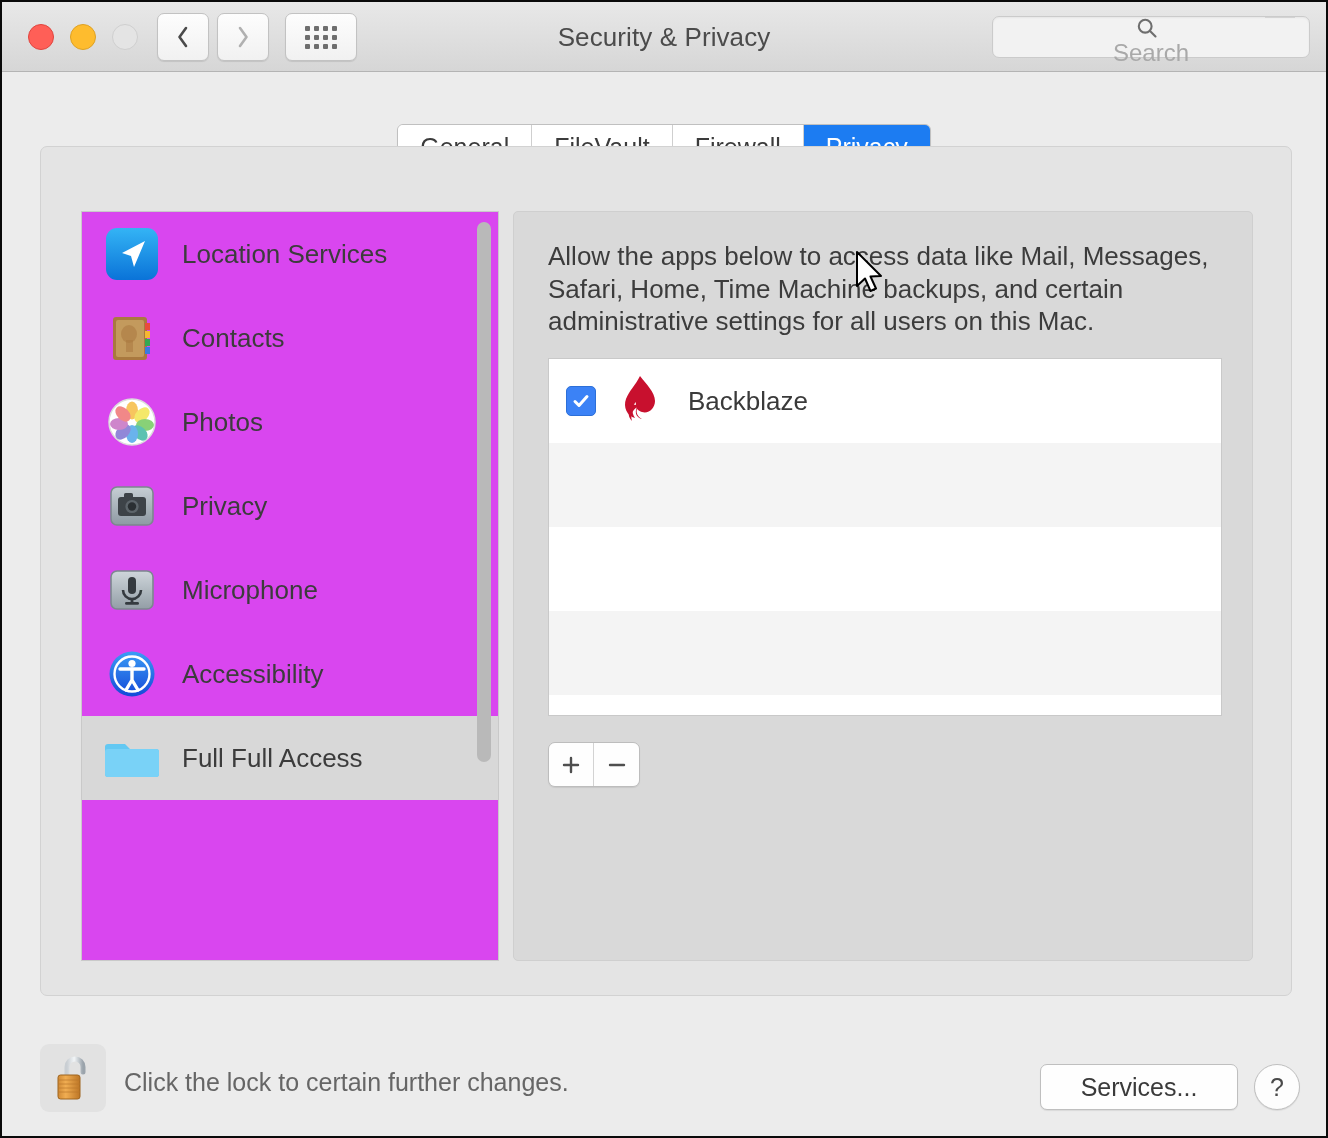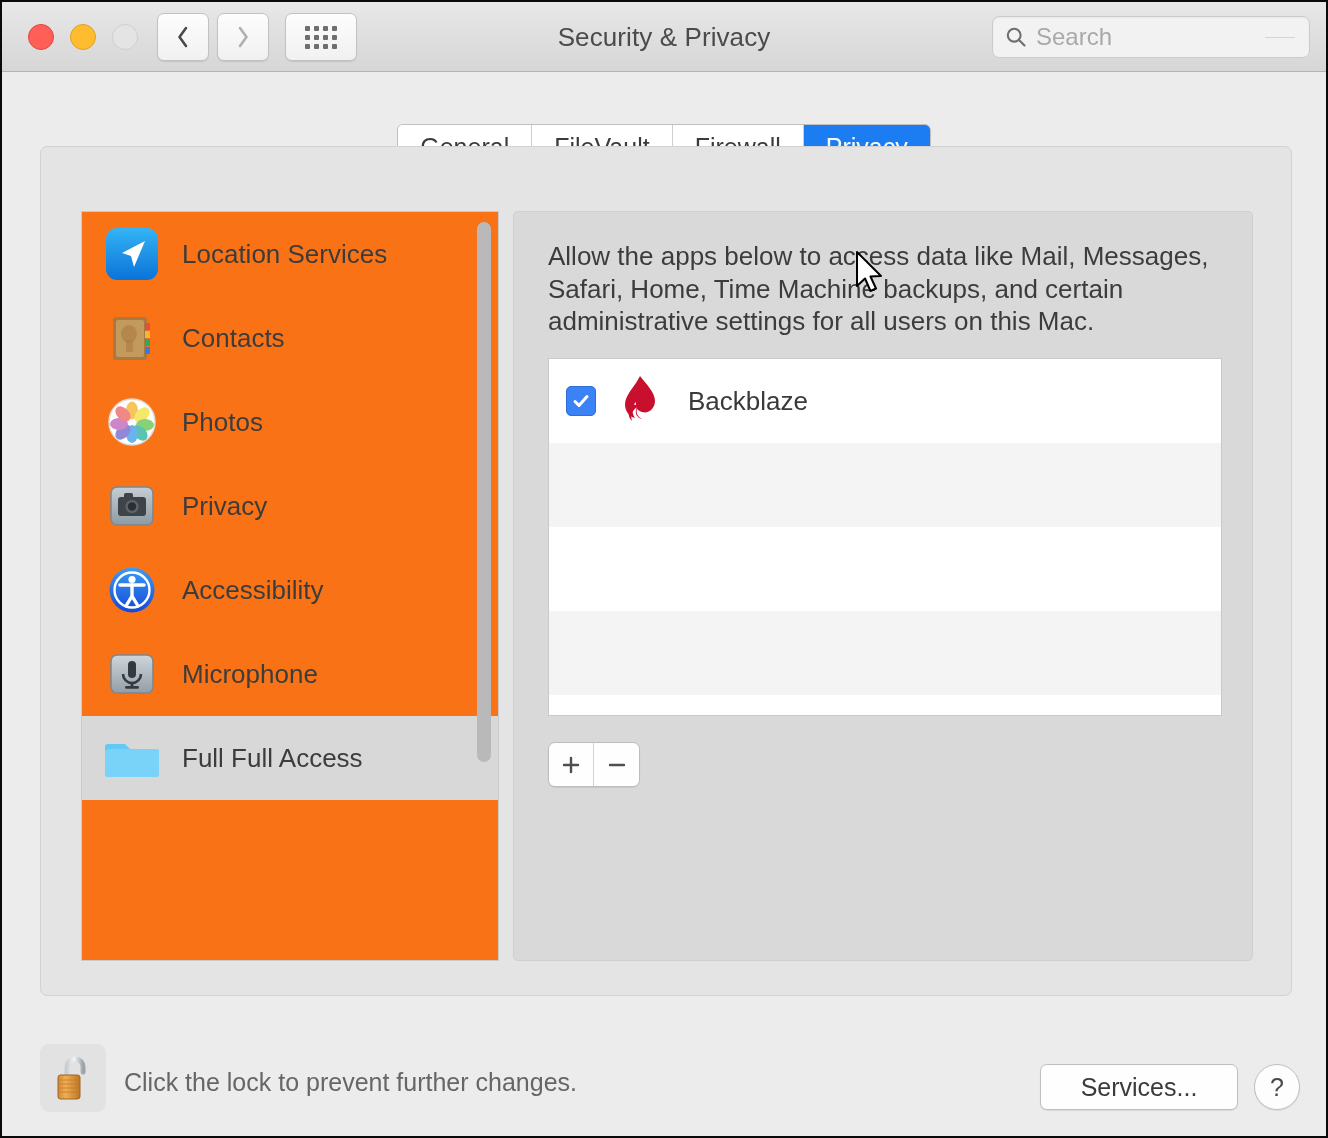--- a/index.html
+++ b/index.html
@@ -67,6 +67,7 @@
     border-radius: 7px;
     display: flex; align-items: center; padding: 0 12px;
     box-shadow: inset 0 1px 2px rgba(0,0,0,.05);
+    flex-direction: column;
   }
   .searchbox .mag { width: 22px; height: 22px; margin-right: 9px; flex: 0 0 auto; }
   .searchbox .mag circle, .searchbox .mag line { stroke: #6e6e6e; stroke-width: 2.1; fill: none; stroke-linecap: round; }

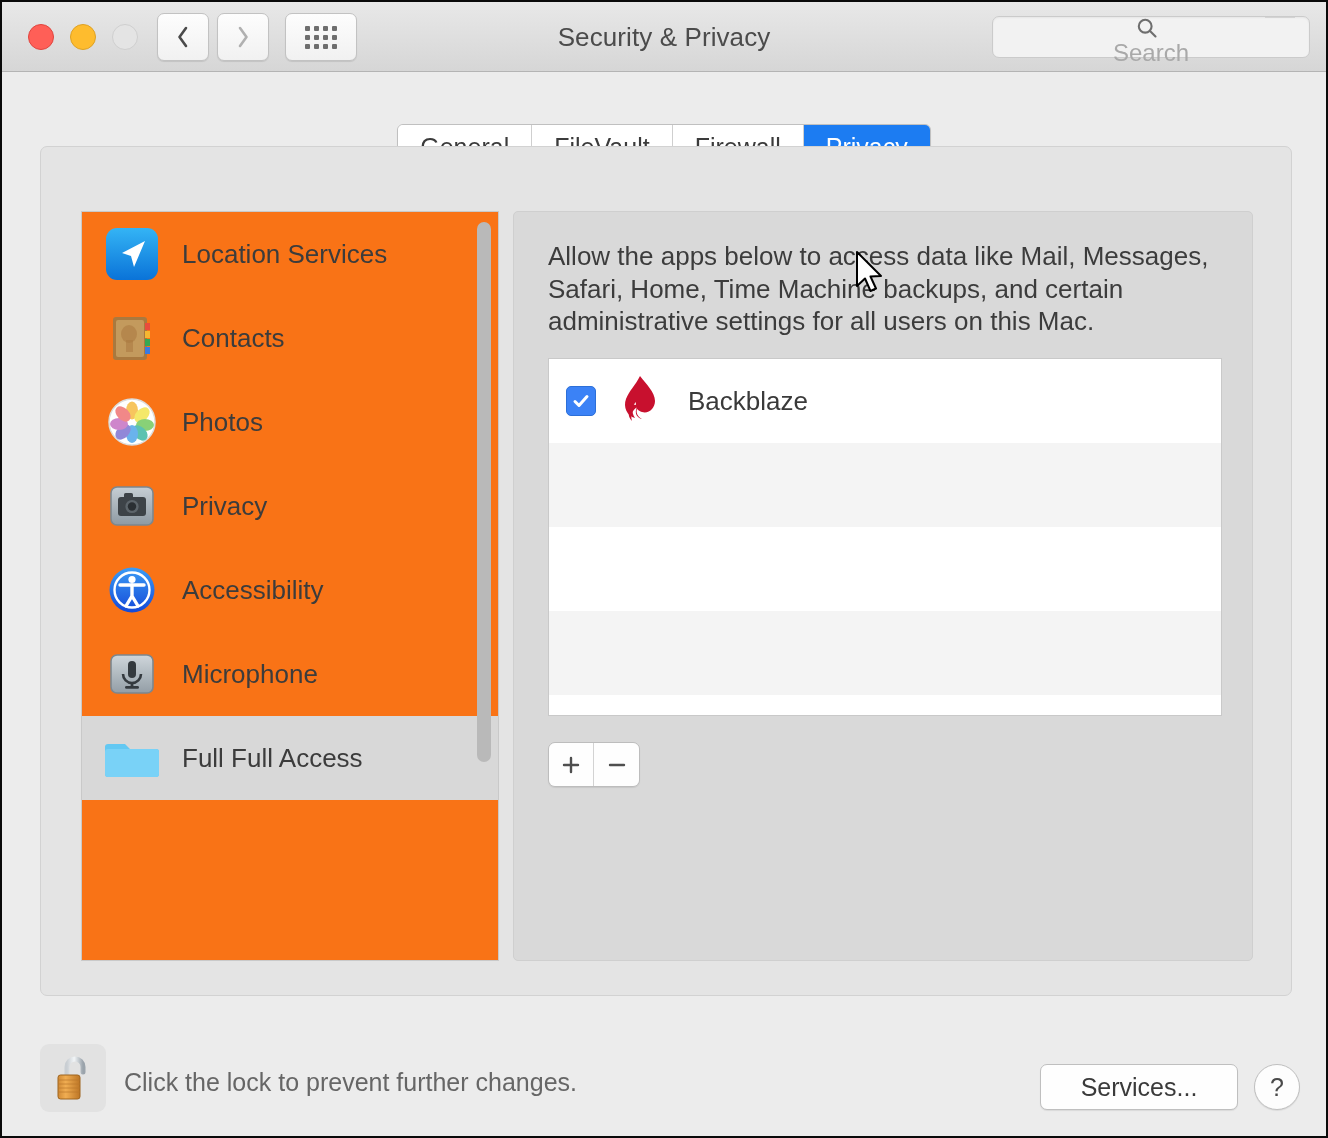--- a/index.html
+++ b/index.html
@@ -101,7 +101,7 @@
   .sidebar {
     position: absolute; left: 40px; top: 64px;
     width: 418px; height: 750px;
-    background: #f97316;
+    background: #d946ef;
     border: 1px solid #c9c9c9;
     overflow: hidden;
   }

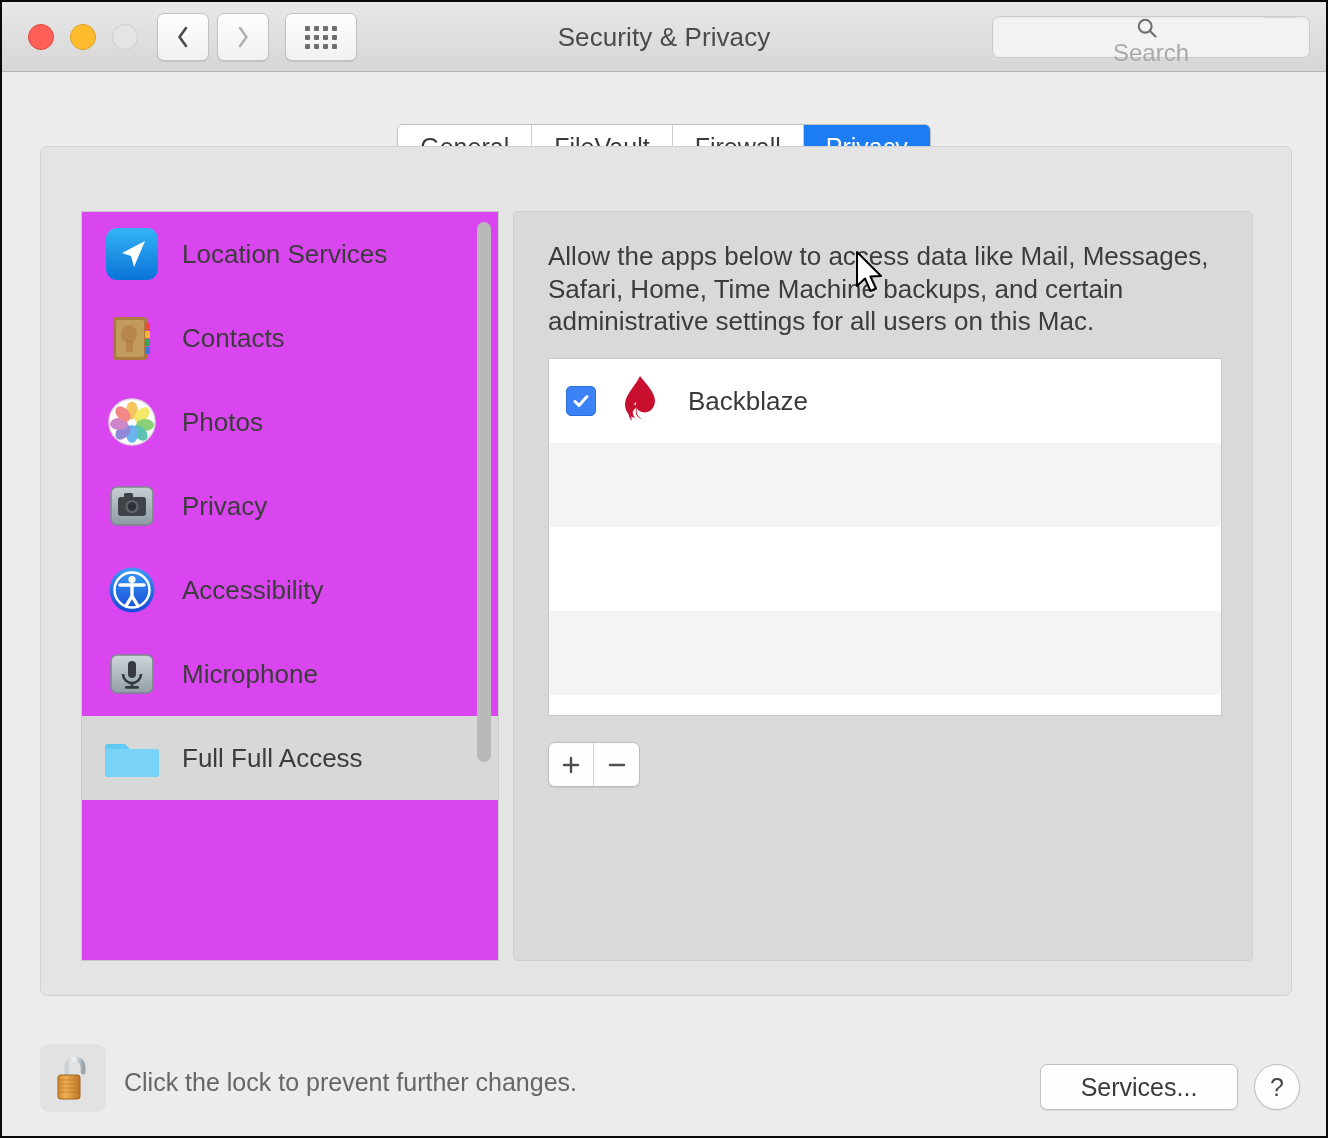--- a/index.html
+++ b/index.html
@@ -335,6 +335,25 @@
           <span class="sicon">
             <svg viewBox="0 0 56 56">
                 <defs>
+                  <linearGradient id="micg" x1="0" y1="0" x2="0" y2="1">
+              <stop offset="0" stop-color="#cfd6db"></stop>
+                    <stop offset="1" stop-color="#939ea6"></stop>
+                  </linearGradient>
+                </defs>
+              <rect x="7" y="9" width="42" height="38" rx="6" fill="url(#micg)" stroke="#7c878f" stroke-width="1.6"></rect>
+              <rect x="24" y="15" width="8" height="17" rx="4" fill="#343a3f"></rect>
+              <path d="M19 28 a9 9 0 0 0 18 0" fill="none" stroke="#343a3f" stroke-width="2.6"></path>
+              <rect x="26.6" y="36" width="2.8" height="5" fill="#343a3f"></rect>
+              <rect x="21" y="40" width="14" height="2.8" rx="1.4" fill="#343a3f"></rect>
+            </svg>
+          </span>
+          <span class="slabel">Microphone</span>
+        </div>
+
+        <div class="srow">
+          <span class="sicon">
+            <svg viewBox="0 0 56 56">
+                <defs>
                   <linearGradient id="accg" x1="0" y1="0" x2="0" y2="1">
               <stop offset="0" stop-color="#3b9cf5"></stop>
                     <stop offset="1" stop-color="#1449d8"></stop>
@@ -348,25 +367,6 @@
             </svg>
           </span>
           <span class="slabel">Accessibility</span>
-        </div>
-
-        <div class="srow">
-          <span class="sicon">
-            <svg viewBox="0 0 56 56">
-                <defs>
-                  <linearGradient id="micg" x1="0" y1="0" x2="0" y2="1">
-              <stop offset="0" stop-color="#cfd6db"></stop>
-                    <stop offset="1" stop-color="#939ea6"></stop>
-                  </linearGradient>
-                </defs>
-              <rect x="7" y="9" width="42" height="38" rx="6" fill="url(#micg)" stroke="#7c878f" stroke-width="1.6"></rect>
-              <rect x="24" y="15" width="8" height="17" rx="4" fill="#343a3f"></rect>
-              <path d="M19 28 a9 9 0 0 0 18 0" fill="none" stroke="#343a3f" stroke-width="2.6"></path>
-              <rect x="26.6" y="36" width="2.8" height="5" fill="#343a3f"></rect>
-              <rect x="21" y="40" width="14" height="2.8" rx="1.4" fill="#343a3f"></rect>
-            </svg>
-          </span>
-          <span class="slabel">Microphone</span>
         </div>
 
         <div class="srow selected">

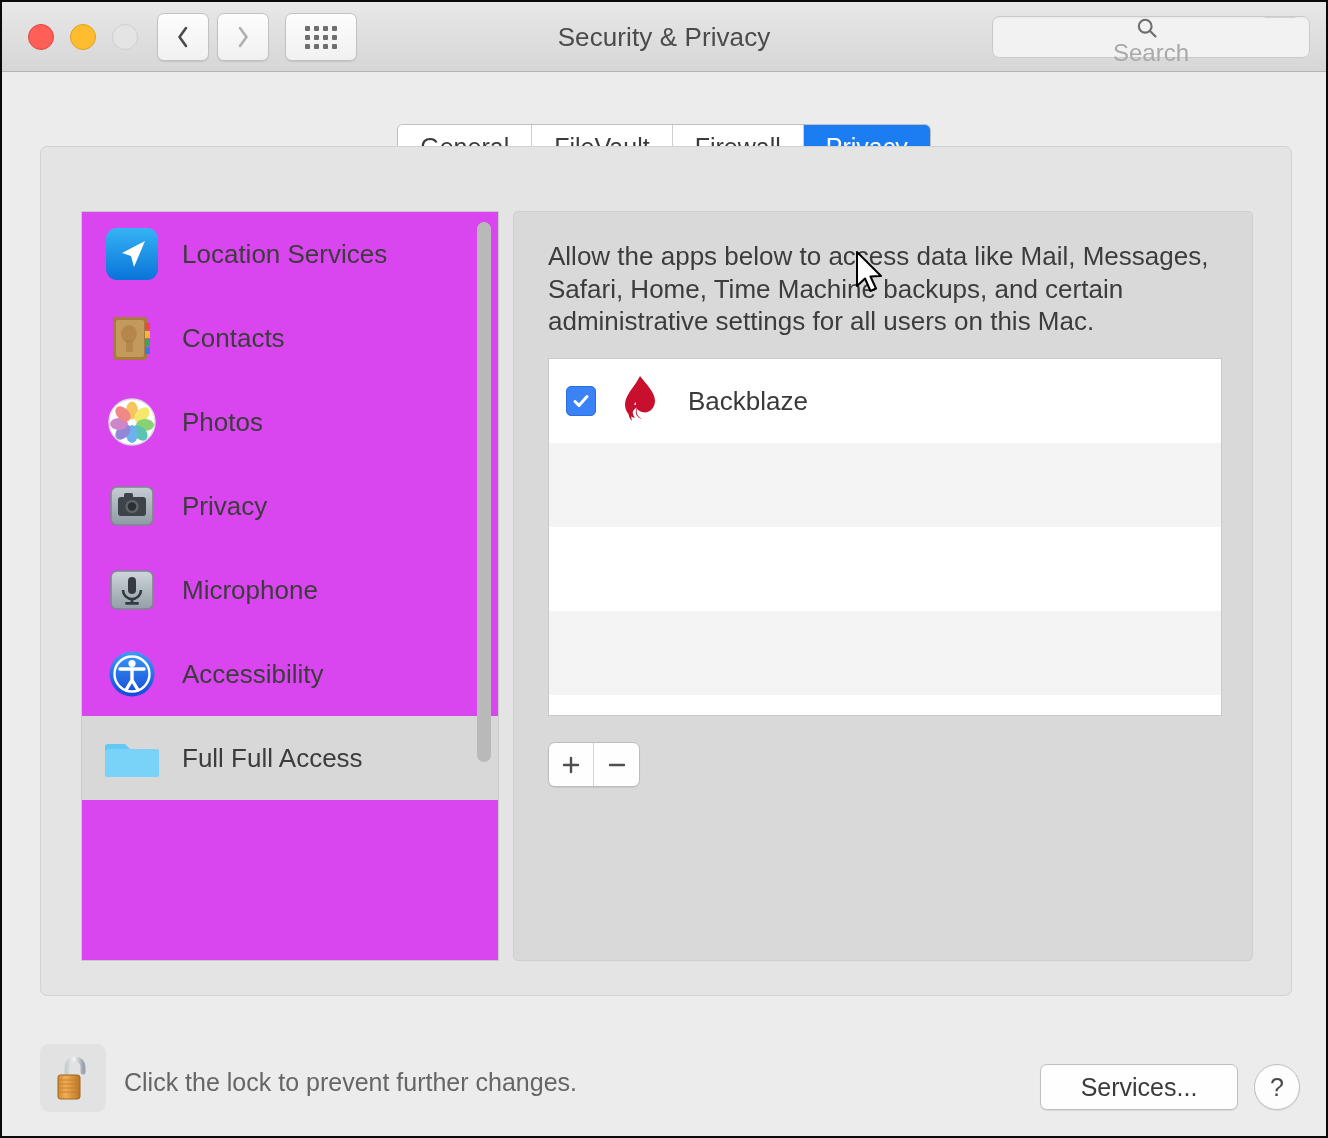--- a/index.html
+++ b/index.html
@@ -454,7 +454,7 @@
       </svg>
     </div>
 
-    <div class="locktext">Click the lock to prevent further changes.</div>
+    <div class="locktext">Click the lock to certain further changes.</div>
 
     <div class="advbtn">Services...</div>
     <div class="helpbtn">?</div>

